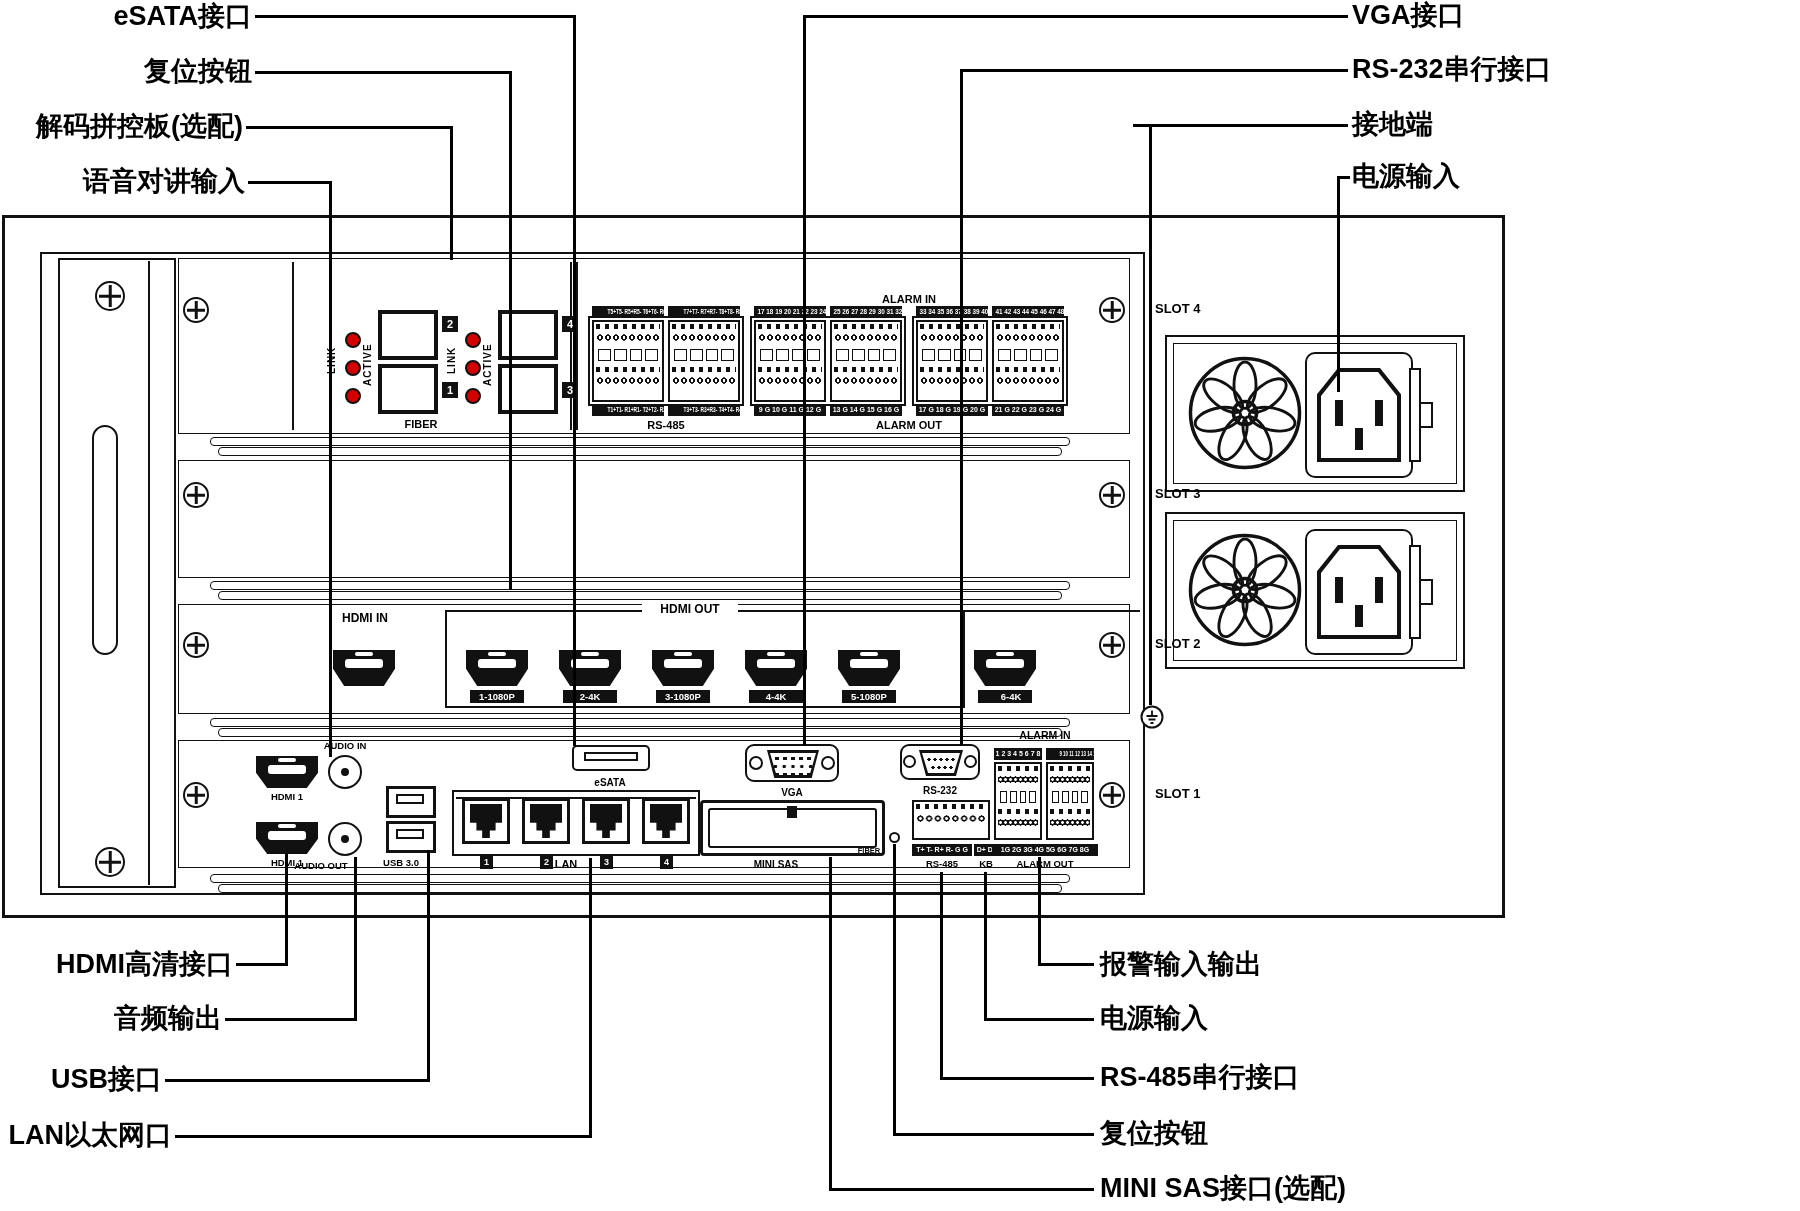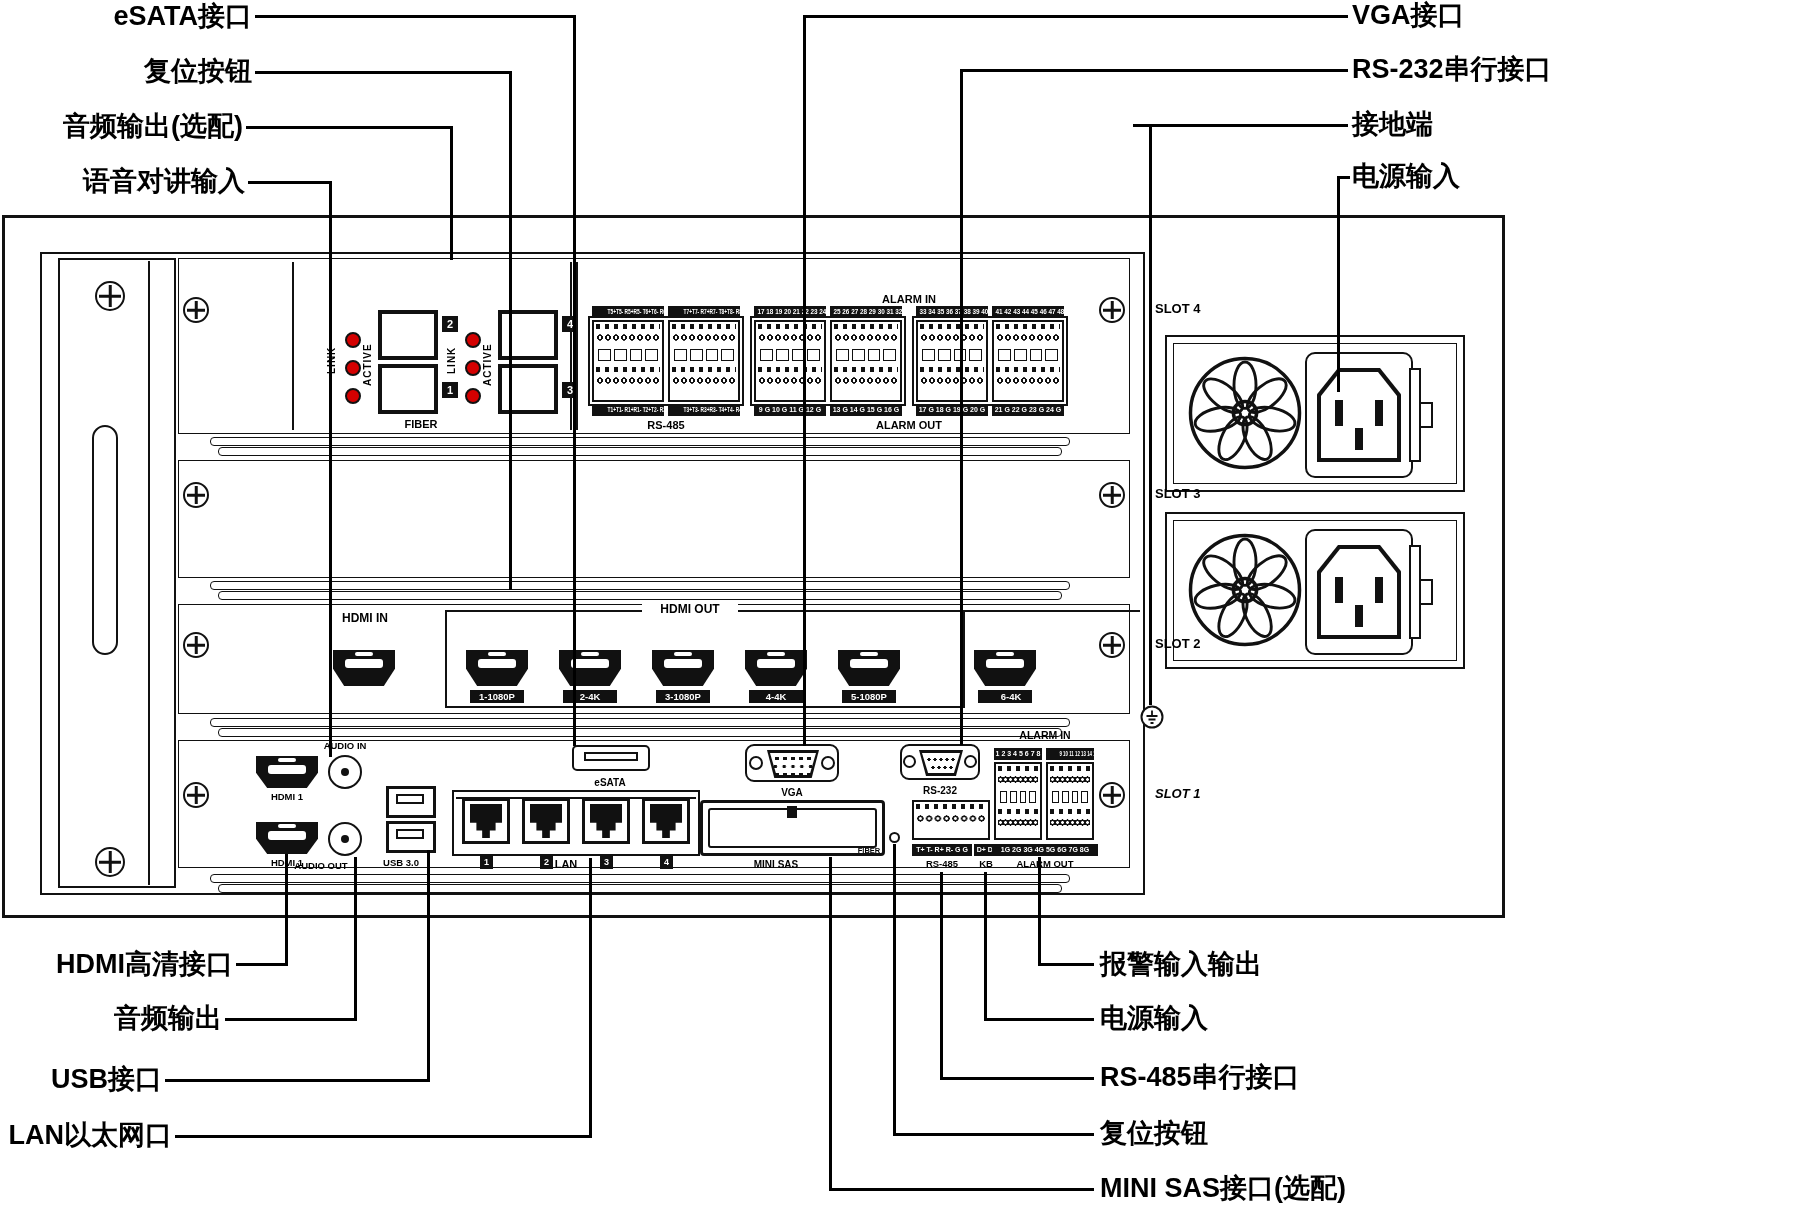--- a/index.html
+++ b/index.html
@@ -330,7 +330,7 @@
       </svg></div>
     <div style="top: 2px; right: 1548px; font: 600 27px / 1.1 &quot;Liberation Sans&quot;, sans-serif; white-space: nowrap; z-index: 40;">eSATA接口</div>
     <div style="top: 57px; right: 1548px; font: 600 27px / 1.1 &quot;Liberation Sans&quot;, sans-serif; white-space: nowrap; z-index: 40;">复位按钮</div>
-    <div style="top: 112px; right: 1557px; font: 600 27px / 1.1 &quot;Liberation Sans&quot;, sans-serif; white-space: nowrap; z-index: 40;">音频输出(选配)</div>
+    <div style="top: 112px; right: 1557px; font: 600 27px / 1.1 &quot;Liberation Sans&quot;, sans-serif; white-space: nowrap; z-index: 40;">解码拼控板(选配)</div>
     <div style="top: 167px; right: 1555px; font: 600 27px / 1.1 &quot;Liberation Sans&quot;, sans-serif; white-space: nowrap; z-index: 40;">语音对讲输入</div>
     <div style="top: 1px; left: 1352px; font: 600 27px / 1.1 &quot;Liberation Sans&quot;, sans-serif; white-space: nowrap; z-index: 40;">VGA接口</div>
     <div style="top: 55px; left: 1352px; font: 600 27px / 1.1 &quot;Liberation Sans&quot;, sans-serif; white-space: nowrap; z-index: 40;">RS-232串行接口</div>

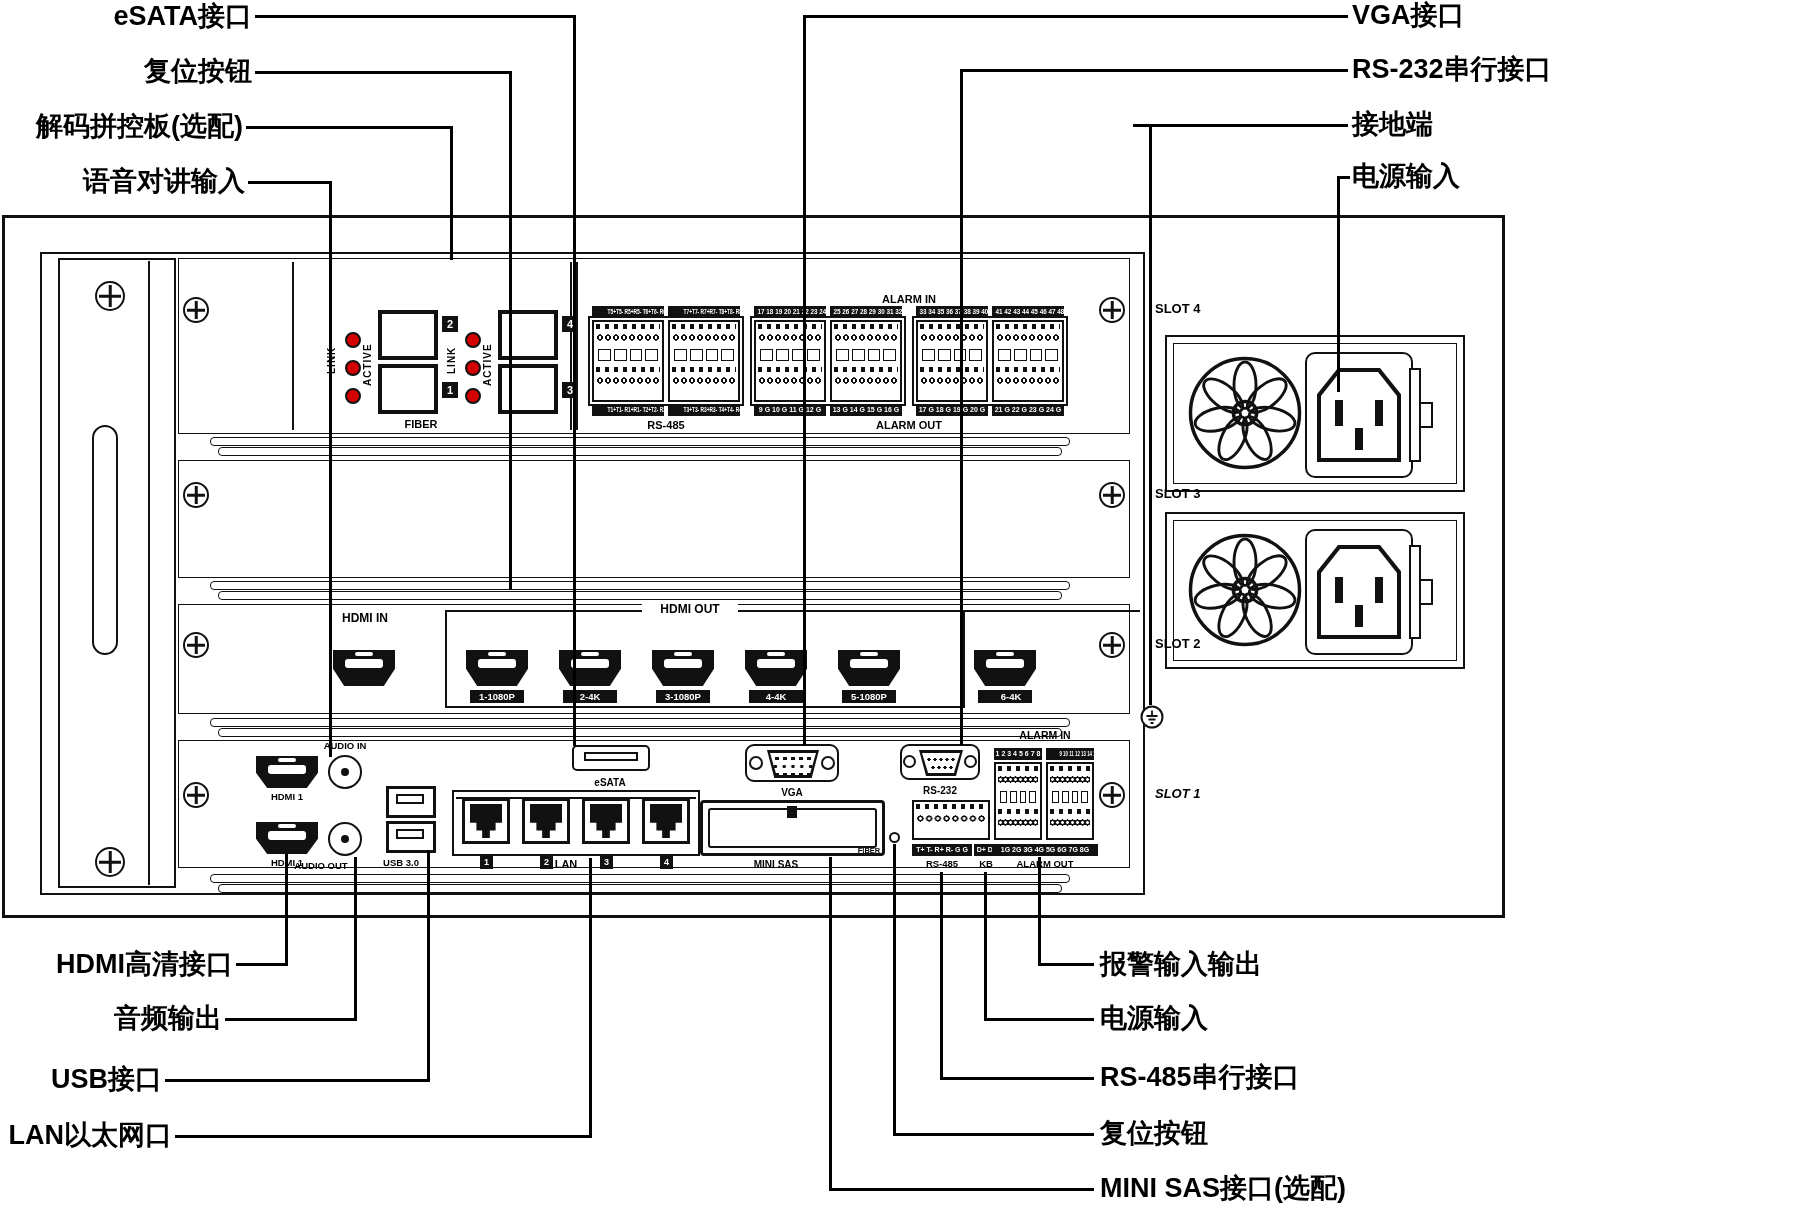--- a/index.html
+++ b/index.html
@@ -50,7 +50,7 @@
     <div style="left: 1155px; top: 636px; width: 72px; height: 17.55px; font: 700 13px / 1.3 &quot;Liberation Sans&quot;, sans-serif; text-align: left; z-index: 30;"><span style="white-space: nowrap; display: inline-block;">SLOT 2</span></div>
     <div class="screw" style="left: 183px; top: 782px; width: 26px; height: 26px; z-index: 22;"></div>
     <div class="screw" style="left: 1099px; top: 782px; width: 26px; height: 26px; z-index: 22;"></div>
-    <div style="left: 1155px; top: 786px; width: 72px; height: 17.55px; font: 700 13px / 1.3 &quot;Liberation Sans&quot;, sans-serif; text-align: left; z-index: 30;"><span style="white-space: nowrap; display: inline-block; font-style: italic;">SLOT 1</span></div>
+    <div style="left: 1155px; top: 786px; width: 72px; height: 17.55px; font: 700 13px / 1.3 &quot;Liberation Sans&quot;, sans-serif; text-align: left; z-index: 30;"><span style="white-space: nowrap; display: inline-block;">SLOT 1</span></div>
     <div style="left: 292px; top: 262px; width: 2px; height: 168px; background: rgb(17, 17, 17);"></div>
     <div style="left: 570px; top: 262px; width: 2px; height: 168px; background: rgb(17, 17, 17);"></div>
     <div style="left: 576px; top: 262px; width: 2px; height: 168px; background: rgb(17, 17, 17);"></div>

